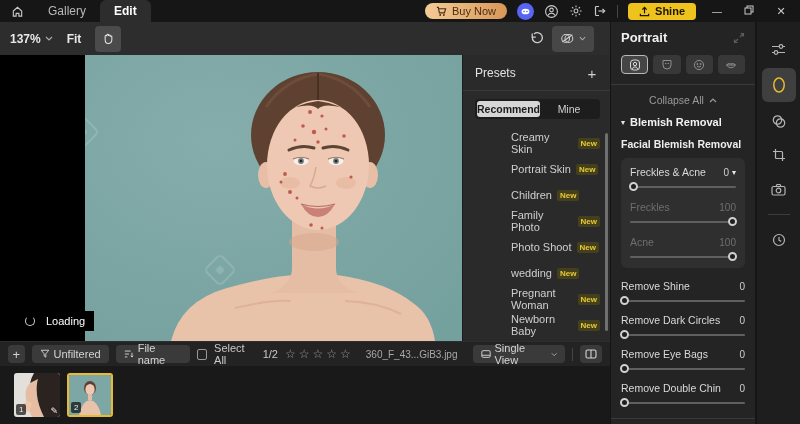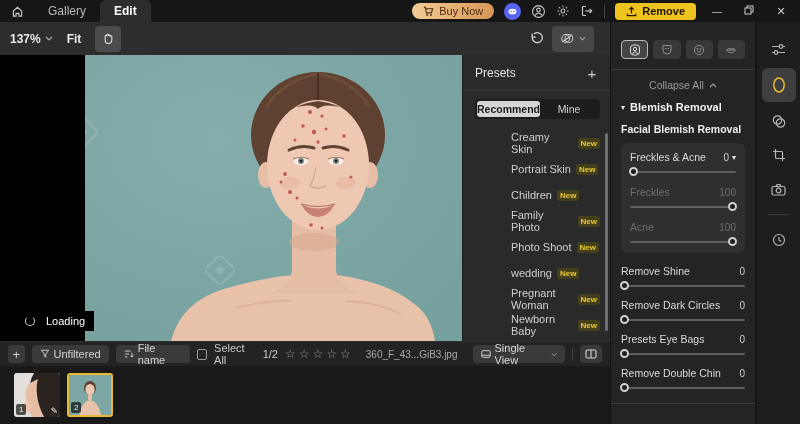--- a/index.html
+++ b/index.html
@@ -180,7 +180,7 @@
             <path d="M3.6 4 L6 1.6 L8.4 4"></path>
             <path d="M1.5 8.5 v2 h9 v-2"></path>
           </svg>
-        <span>Remove</span>
+        <span>Shine</span>
       </div>
       <span class="win-btn">—</span>
       <span class="win-btn">

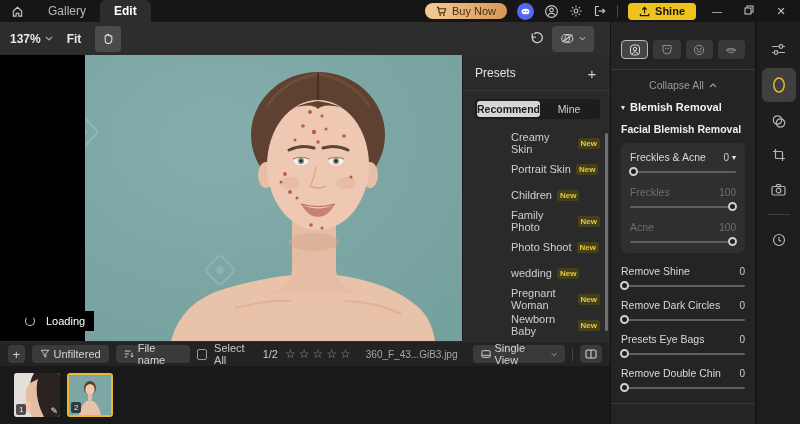--- a/index.html
+++ b/index.html
@@ -436,6 +436,12 @@
   </div>
 
   <div class="rpanel">
+    <div class="rp-head">
+      <span class="rp-title">Portrait</span>
+      <svg width="12" height="12" viewBox="0 0 12 12" fill="none" stroke="#5c5c5c" stroke-width="1.2">
+          <path d="M7.5 1.5 h3 v3 M10.5 1.5 L7 5 M4.5 10.5 h-3 v-3 M1.5 10.5 L5 7"></path>
+        </svg>
+    </div>
     <div class="rp-tabs">
       <div class="rp-tab active">
         <svg width="12" height="12" viewBox="0 0 12 12" fill="none" stroke="#d9d9d9" stroke-width="1">

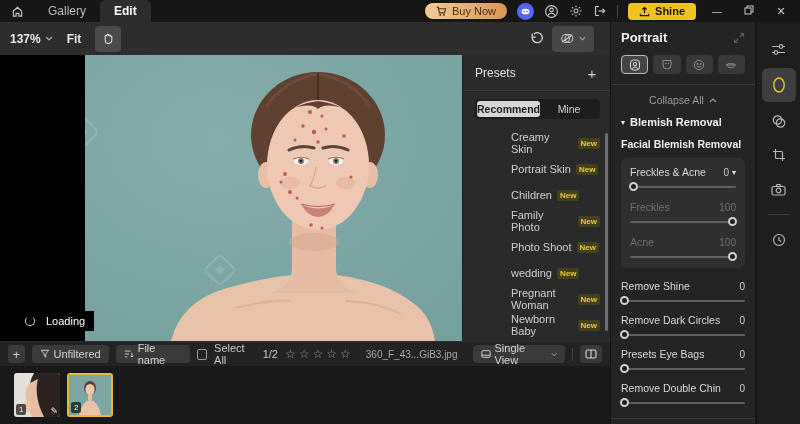--- a/index.html
+++ b/index.html
@@ -537,7 +537,7 @@
     </div>
     <div class="gap12">
       <div class="srow-top">
-        <span class="slabel">Presets Eye Bags</span>
+        <span class="slabel">Remove Eye Bags</span>
         <span class="svalue">0</span>
       </div>
       <div class="track">

